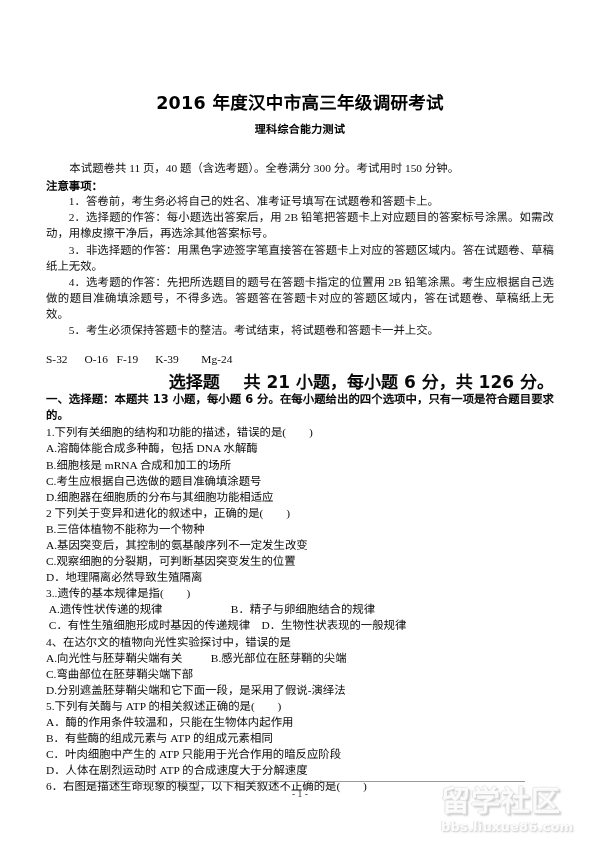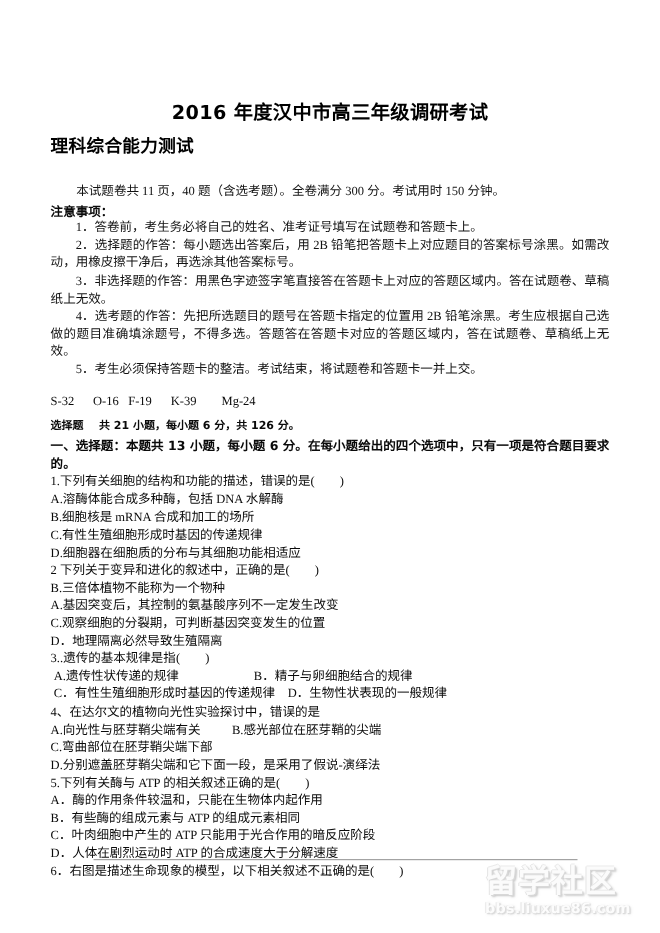--- a/index.html
+++ b/index.html
@@ -45,10 +45,10 @@
     color: #000;
   }
   .doc-subtitle {
-    text-align: left;
-    font-family: "DejaVu Sans", "Liberation Sans", sans-serif;
-    font-weight: 700;
-    font-size: 16px;
+    text-align: center;
+    font-family: "DejaVu Sans", "Liberation Sans", sans-serif;
+    font-weight: 700;
+    font-size: 11px;
     letter-spacing: .3px;
     margin: 9px 0 0 0;
     line-height: 1.2;

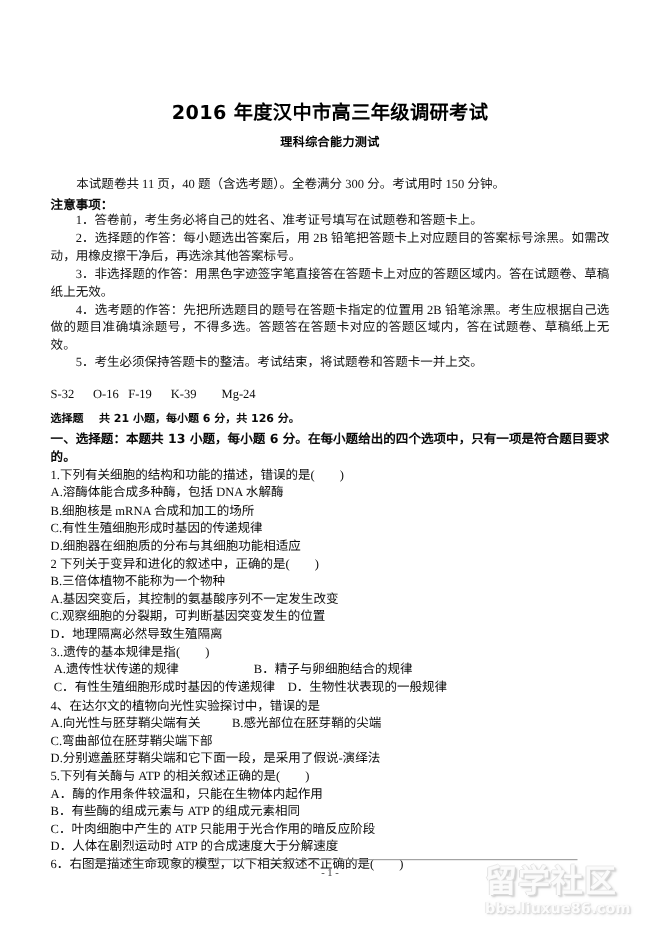--- a/index.html
+++ b/index.html
@@ -91,10 +91,10 @@
   
   #section-banner {
     margin-top: 7px;
-    text-align: left;
-    font-weight: 700;
-    font-family: "DejaVu Sans", "Liberation Sans", sans-serif;
-    font-size: 10px;
+    text-align: right;
+    font-weight: 700;
+    font-family: "DejaVu Sans", "Liberation Sans", sans-serif;
+    font-size: 17px;
     line-height: 16px;
     white-space: pre;
   }

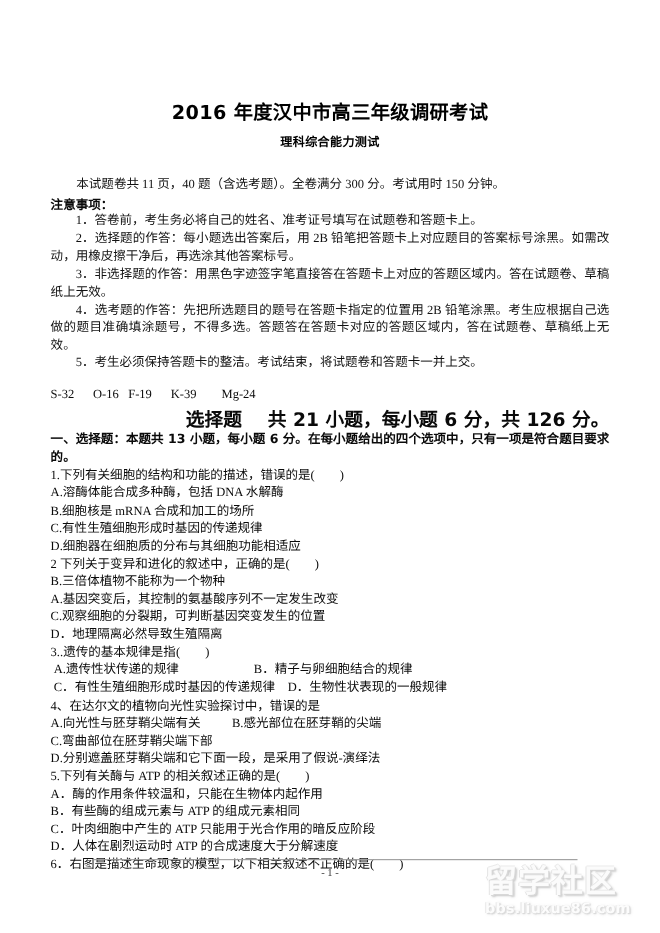--- a/index.html
+++ b/index.html
@@ -205,7 +205,7 @@
         <div class="q-stem">1.下列有关细胞的结构和功能的描述，错误的是(        )</div>
         <div class="q-choice">A.溶酶体能合成多种酶，包括 DNA 水解酶</div>
         <div class="q-choice">B.细胞核是 mRNA 合成和加工的场所</div>
-        <div class="q-choice">C.有性生殖细胞形成时基因的传递规律</div>
+        <div class="q-choice">C.考生应根据自己选做的题目准确填涂题号</div>
         <div class="q-choice">D.细胞器在细胞质的分布与其细胞功能相适应</div>
       </div>
 

